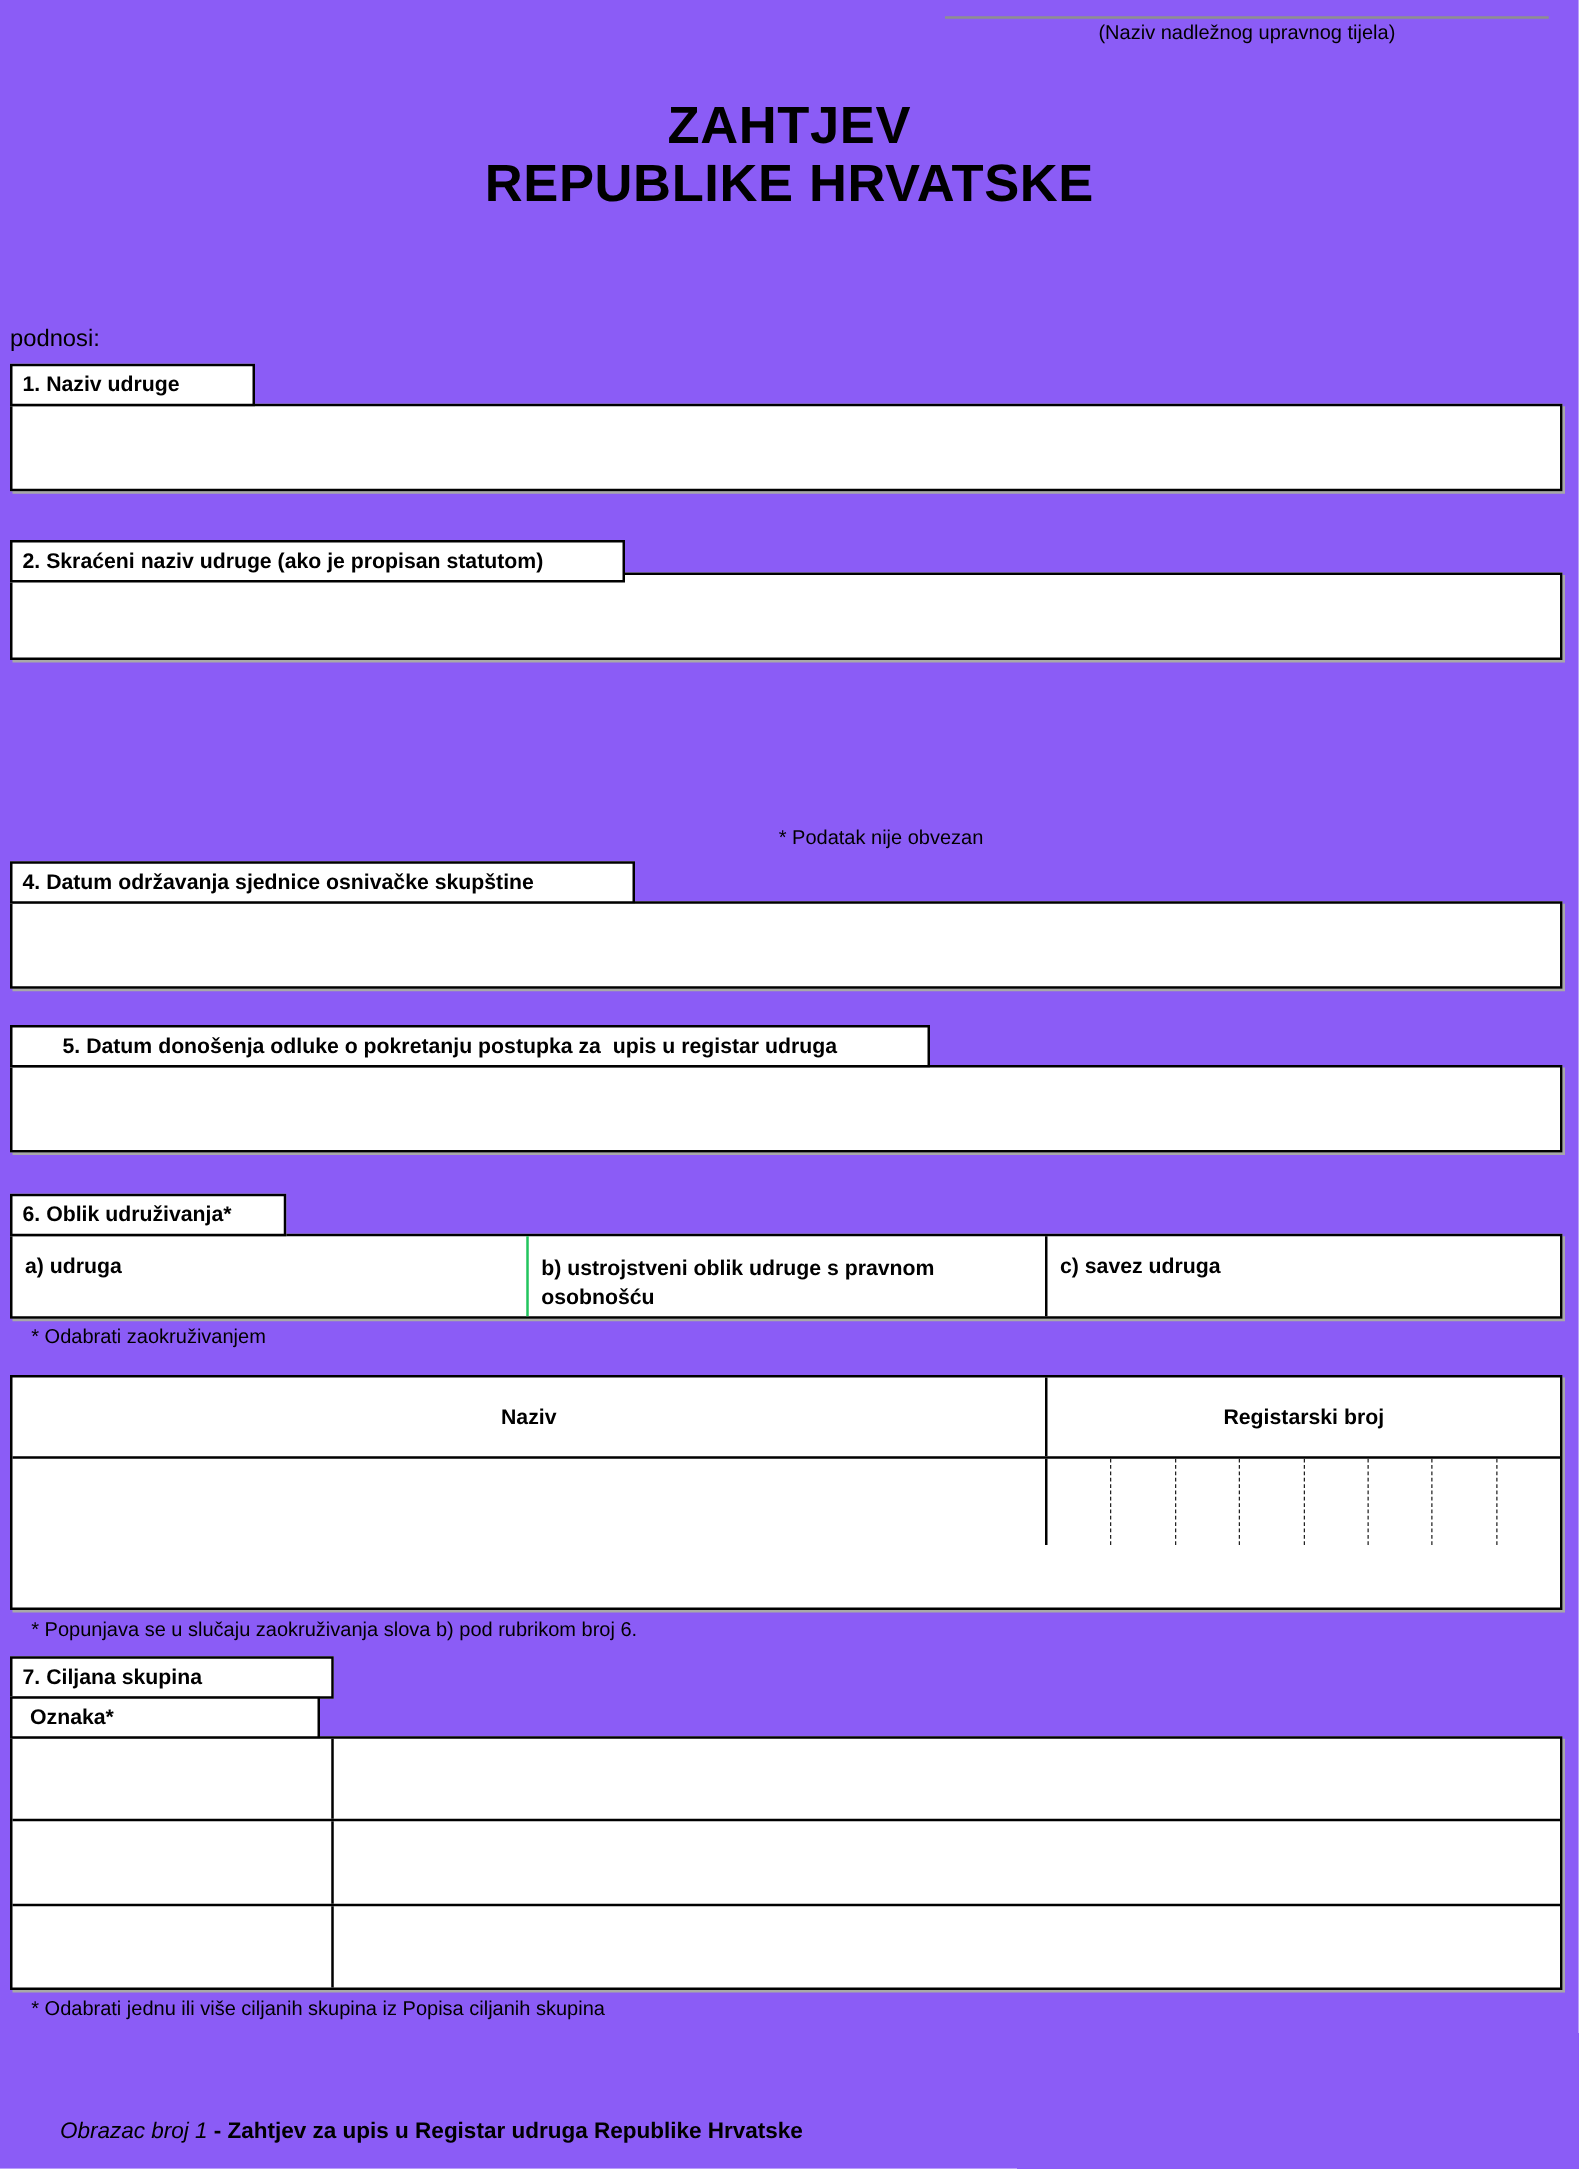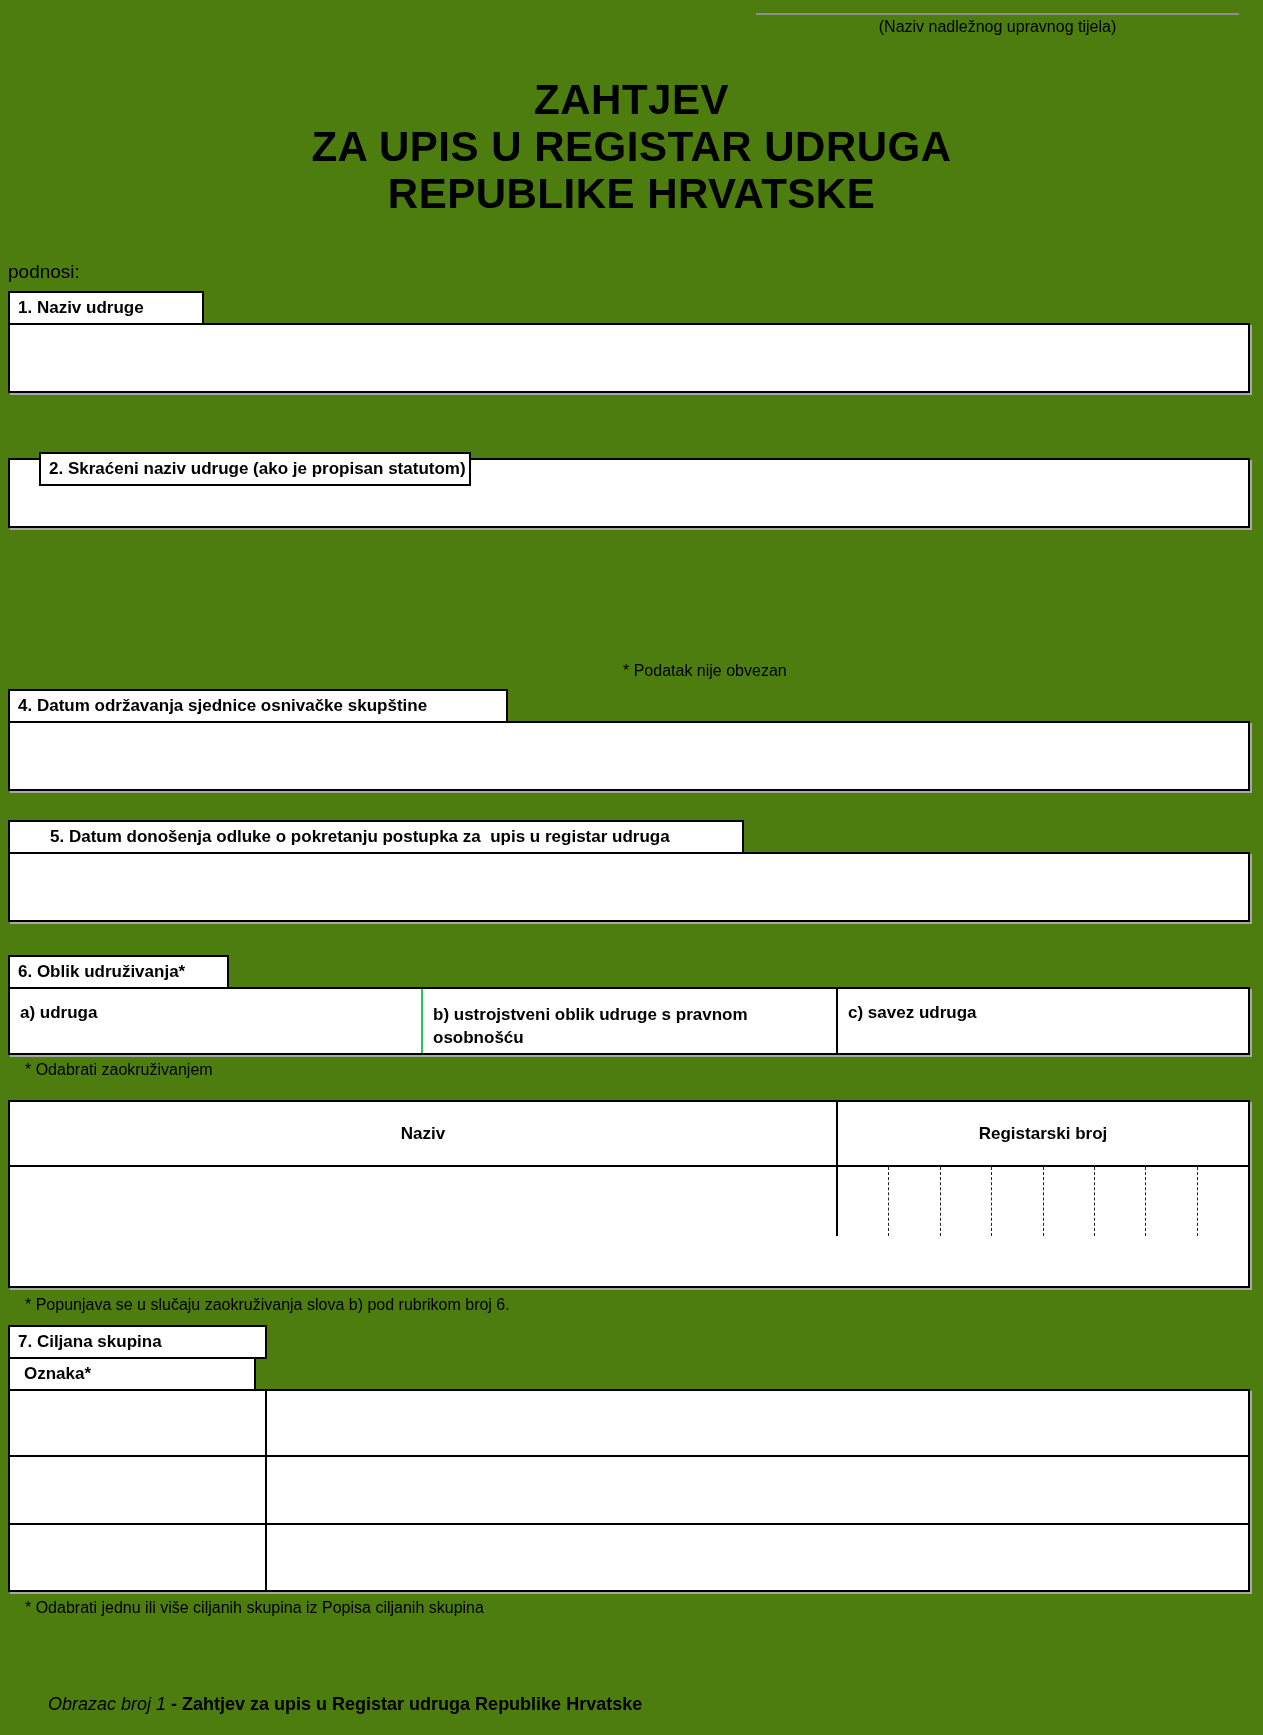--- a/index.html
+++ b/index.html
@@ -7,7 +7,7 @@
     position:relative;
     width:1263px;
     height:1735px;
-    background:#4d7c0f;
+    background:#8b5cf6;
     font-family:"Liberation Sans", sans-serif;
     color:#000;
     overflow:hidden;

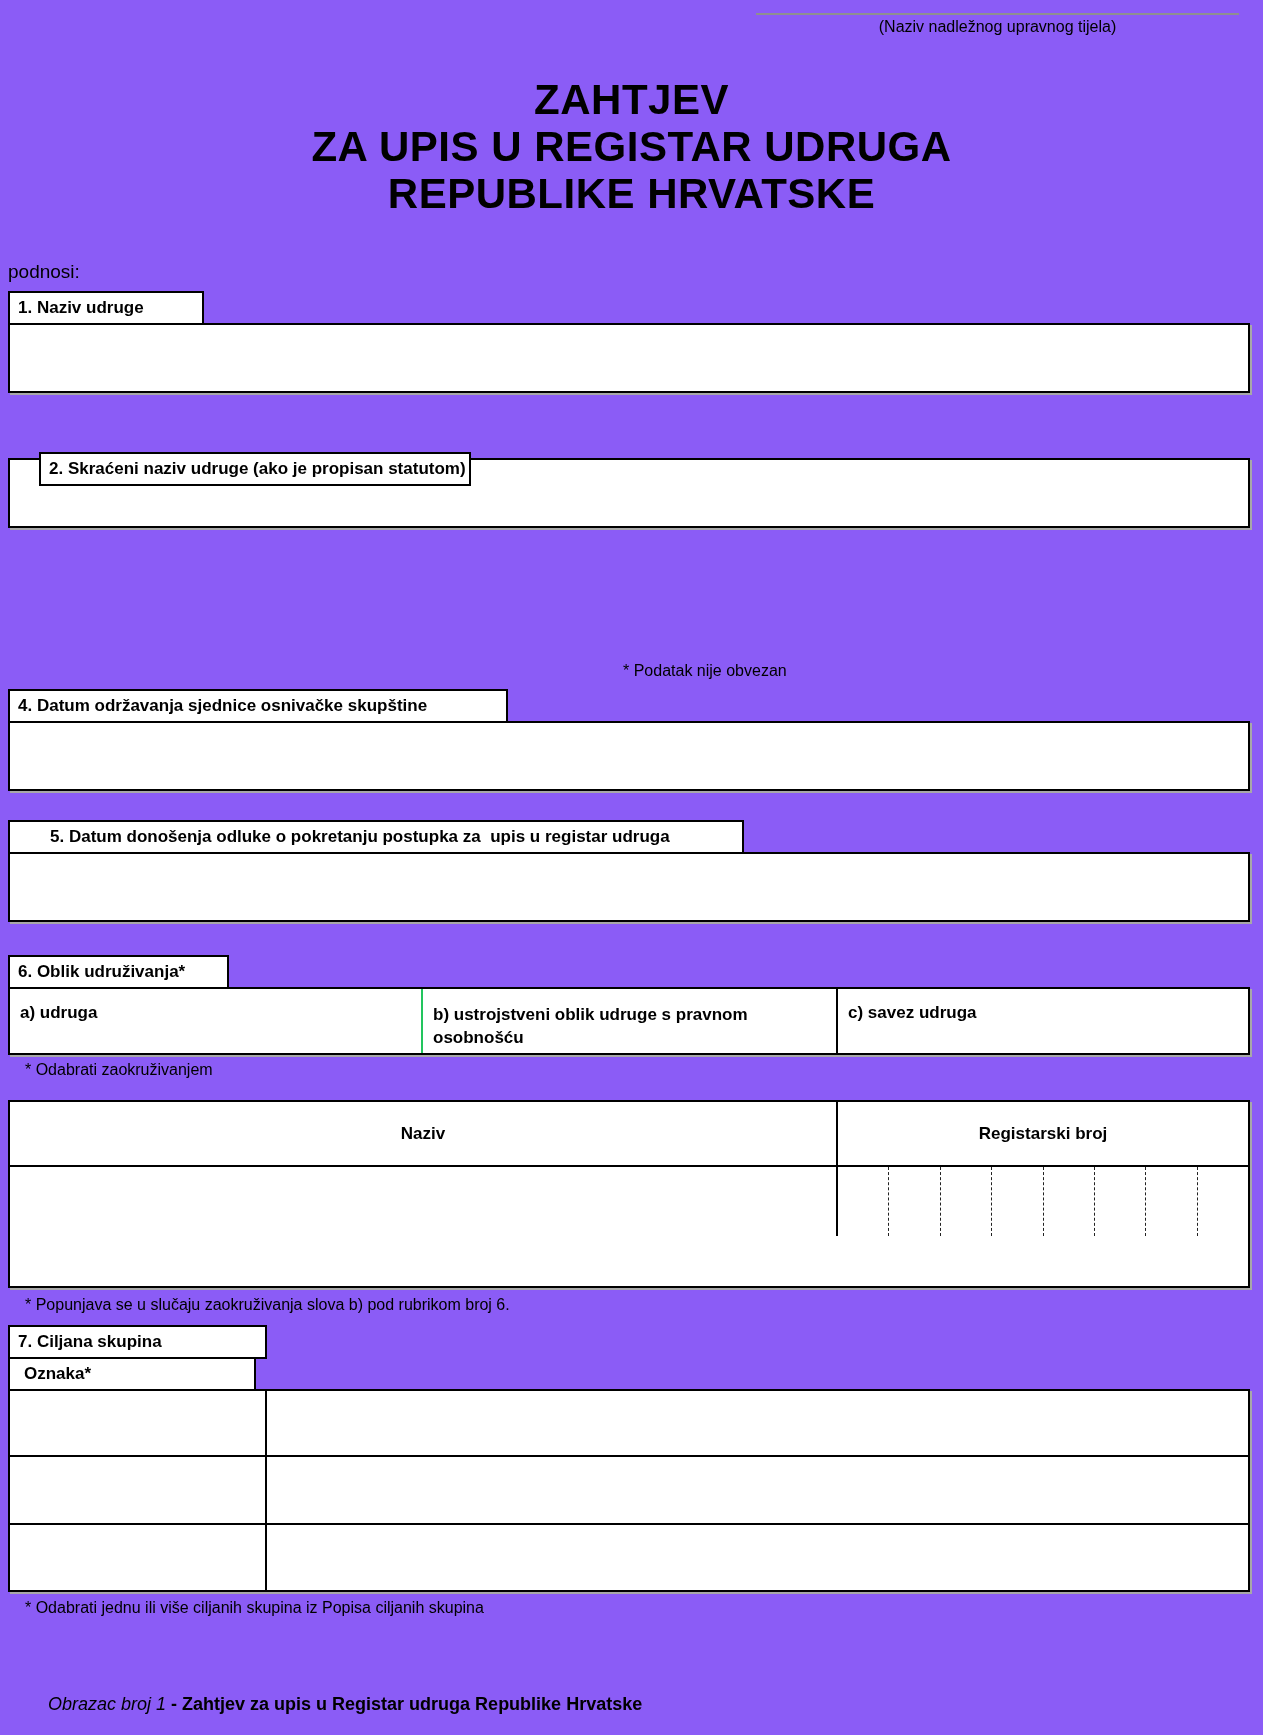--- a/index.html
+++ b/index.html
@@ -57,7 +57,6 @@
 
   <div class="title-block">
     <div>ZAHTJEV</div>
-    <div>ZA UPIS U REGISTAR UDRUGA</div>
     <div>REPUBLIKE HRVATSKE</div>
   </div>
 

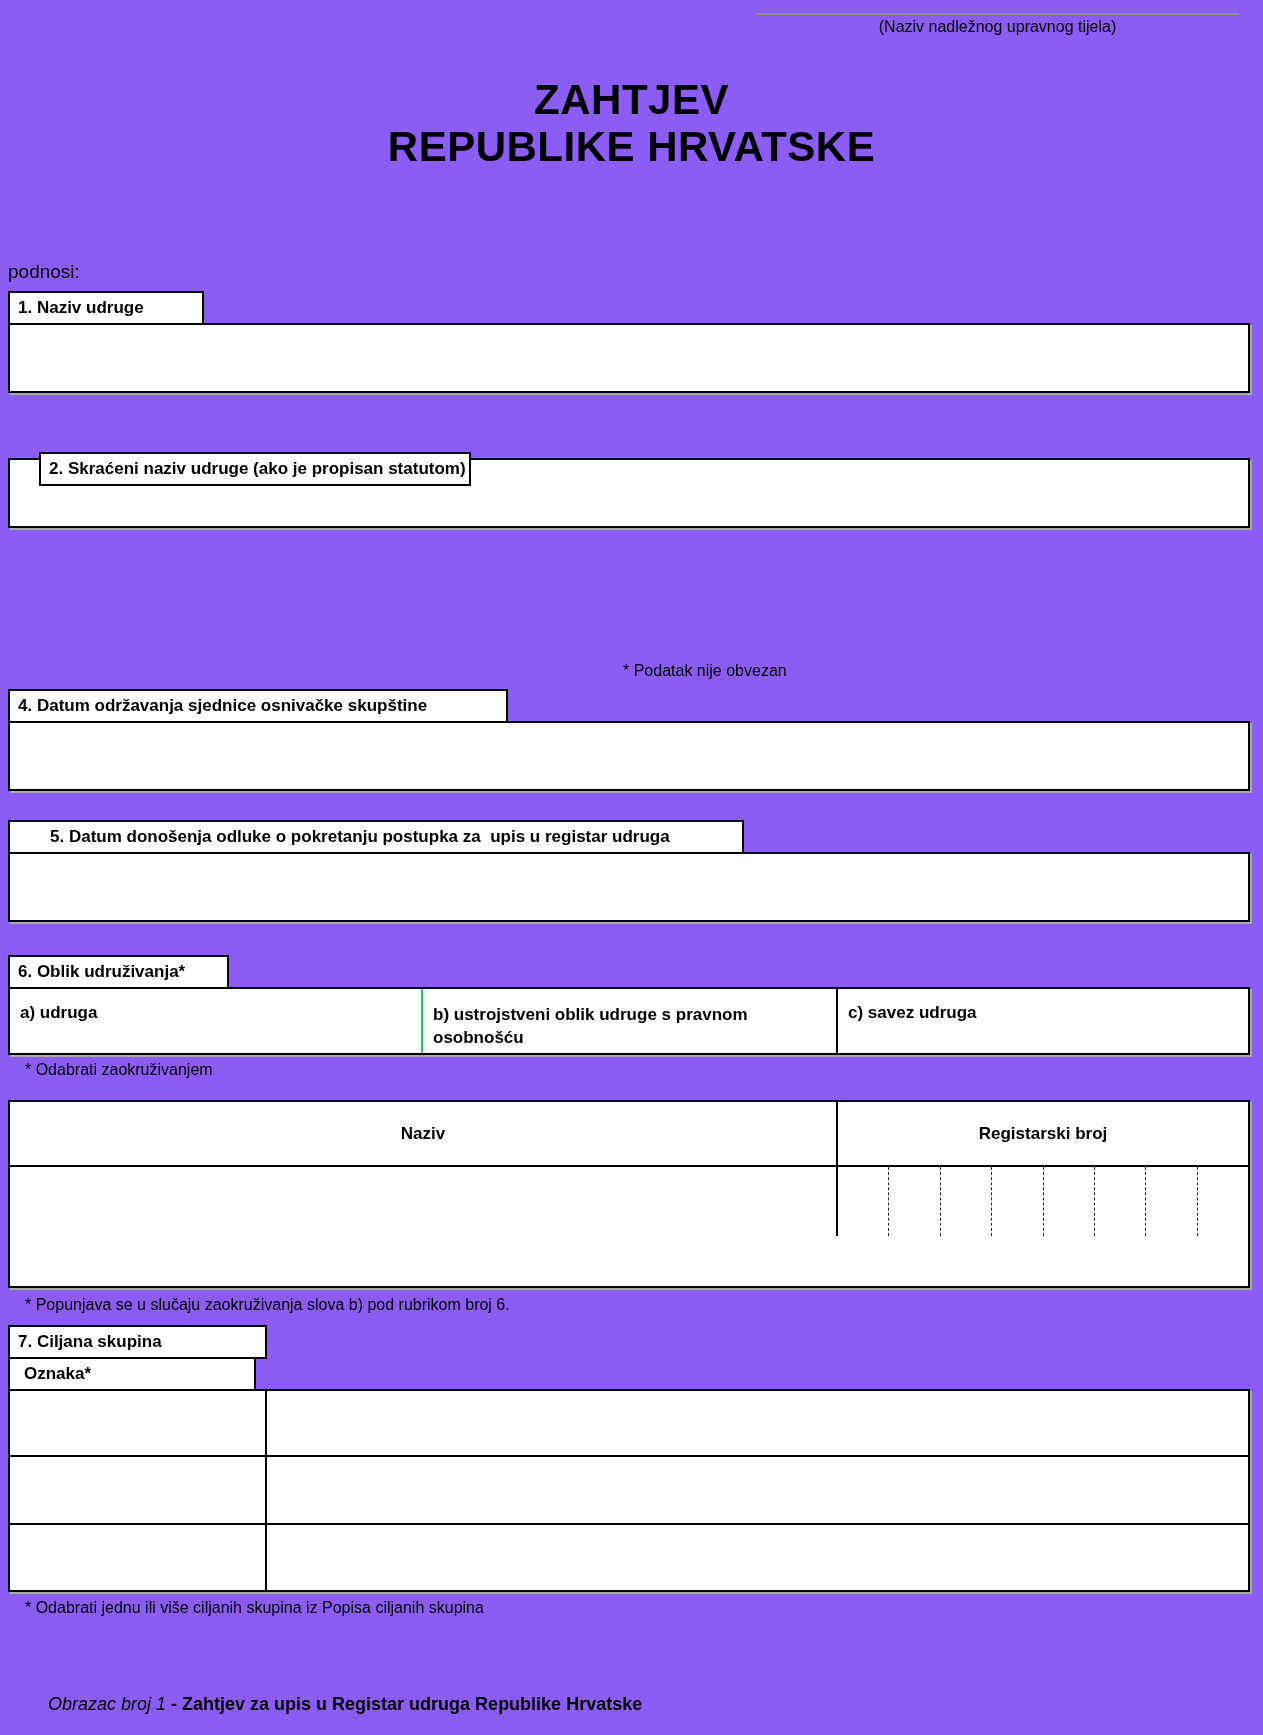--- a/index.html
+++ b/index.html
@@ -65,7 +65,7 @@
   <div class="tab" style="left:8px;top:291px;width:196px;">1. Naziv udruge</div>
   <div class="fill" style="left:8px;top:323px;width:1242px;height:70px;"></div>
 
-  <div class="tab" style="left:8px;top:452px;width:432px;margin-left:31px;">2. Skraćeni naziv udruge (ako je propisan statutom)</div>
+  <div class="tab" style="left:8px;top:432px;width:492px;">2. Skraćeni naziv udruge (ako je propisan statutom)</div>
   <div class="fill" style="left:8px;top:458px;width:1242px;height:70px;"></div>
 
   <div class="note" style="left:623px;top:662px;">* Podatak nije obvezan</div>

